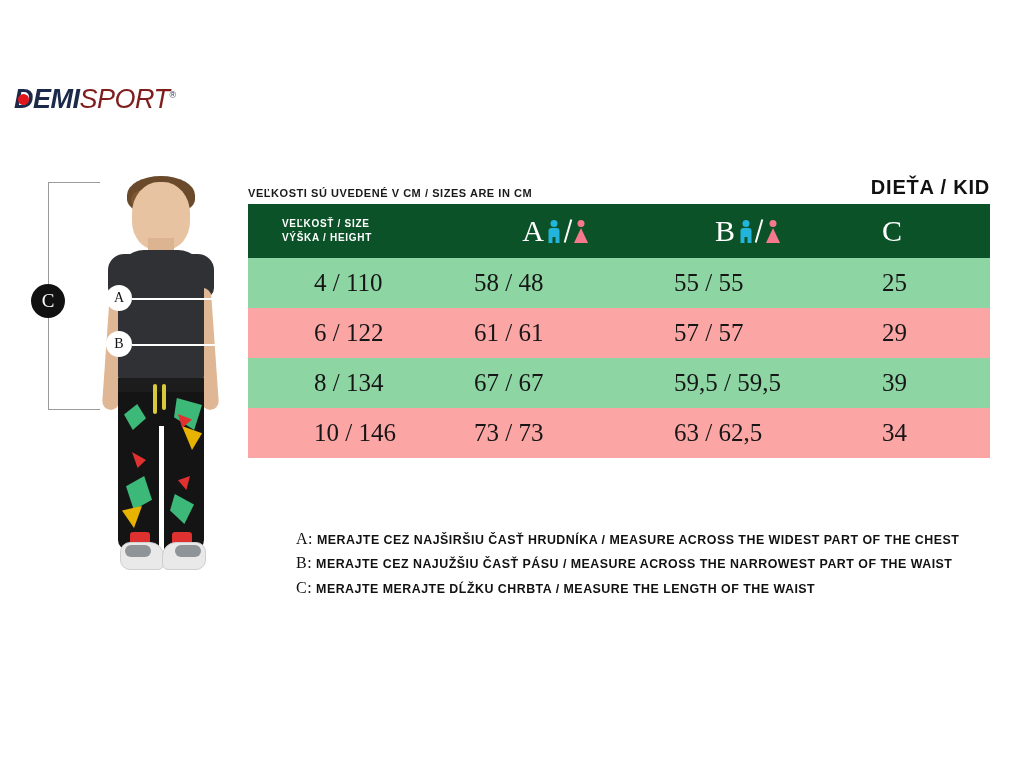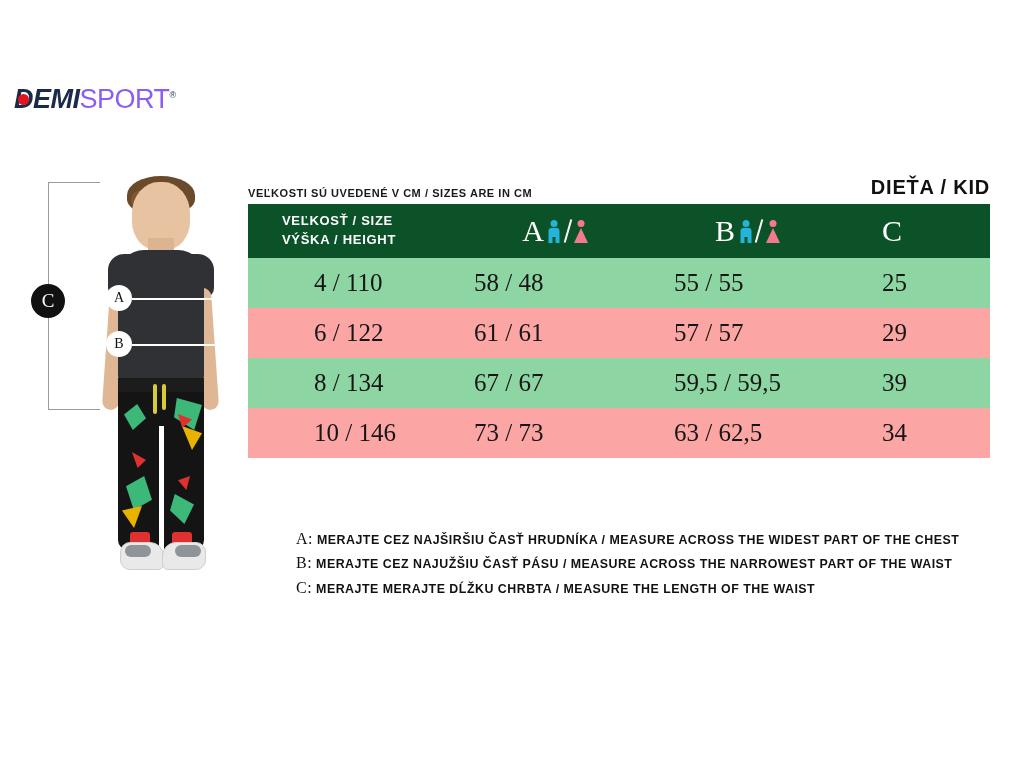--- a/index.html
+++ b/index.html
@@ -19,7 +19,7 @@
     position: relative; white-space: nowrap;
   }
   .logo-demi { font-weight: 700; color:#1b2a4a; font-style: italic; }
-  .logo-sport { font-weight: 400; color:#8b5cf6; }
+  .logo-sport { font-weight: 400; color:#7f1d1d; font-style: italic; }
   .logo-dot {
     position: absolute; left: 4px; top: 8px;
     width: 11px; height: 11px; border-radius: 50%;

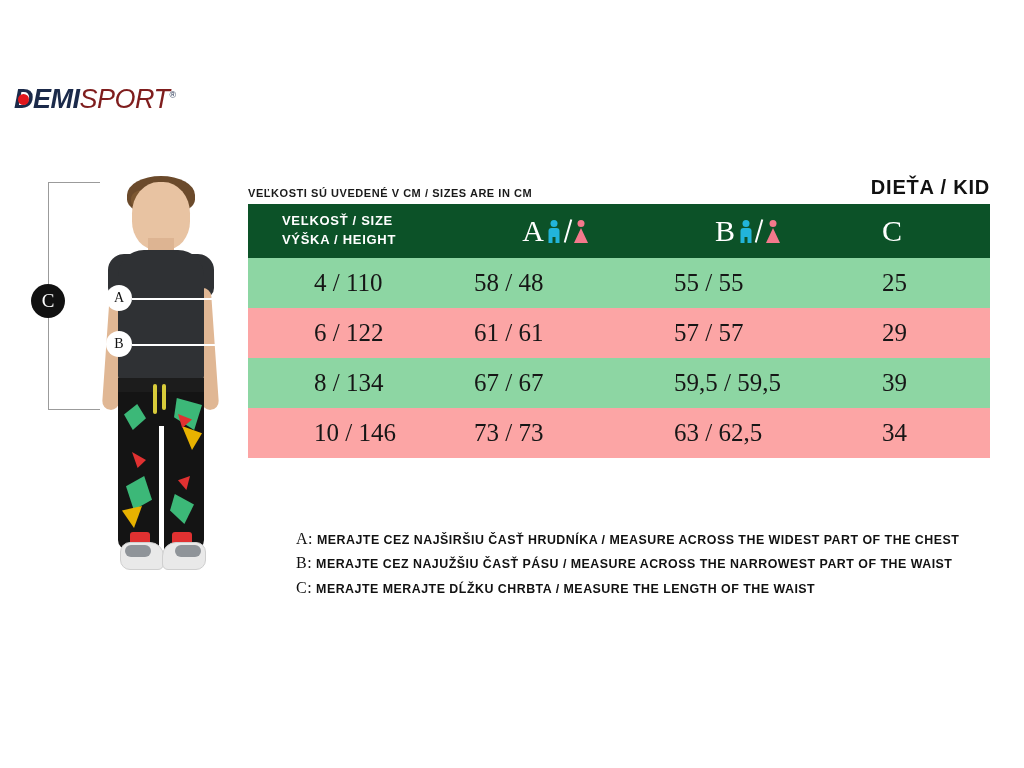--- a/index.html
+++ b/index.html
@@ -145,7 +145,7 @@
     background: #0c5228; color:#fff; height: 54px; font-weight:600;
     vertical-align: middle;
   }
-  .th-label { text-align:left; padding-left:34px; font-size:13px; letter-spacing:0.7px; line-height:1.45; }
+  .th-label { text-align:left; padding-left:34px; font-size:10px; letter-spacing:0.7px; line-height:1.45; }
   .th-ab { font-family:"Liberation Serif", serif; font-size:30px; font-weight:400; letter-spacing:0; }
   .th-ab .grp { display:inline-flex; align-items:center; gap:4px; }
   .th-c  { font-family:"Liberation Serif", serif; font-size:30px; font-weight:400; text-align:left; padding-left:32px;}

